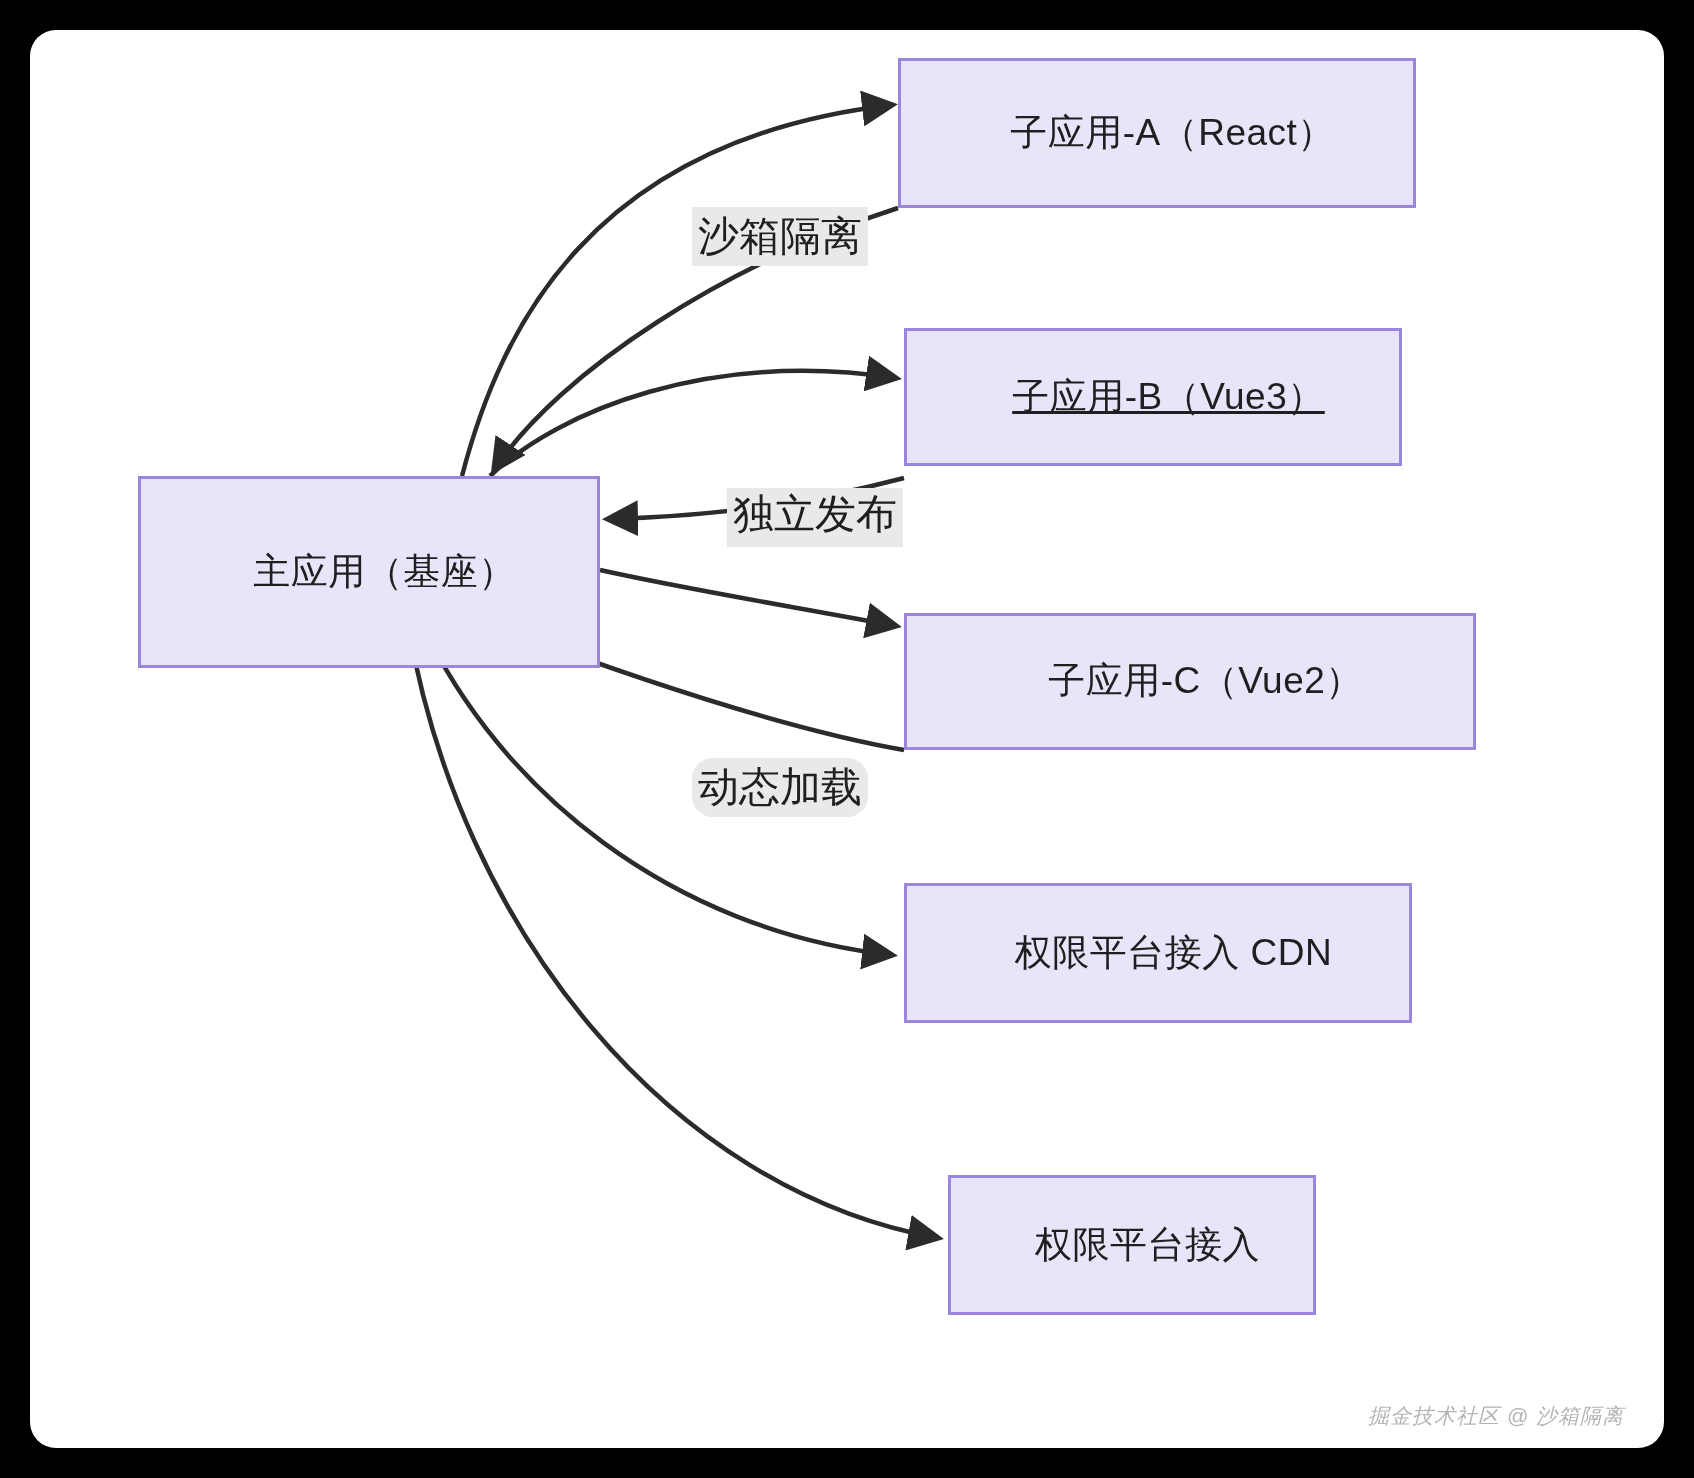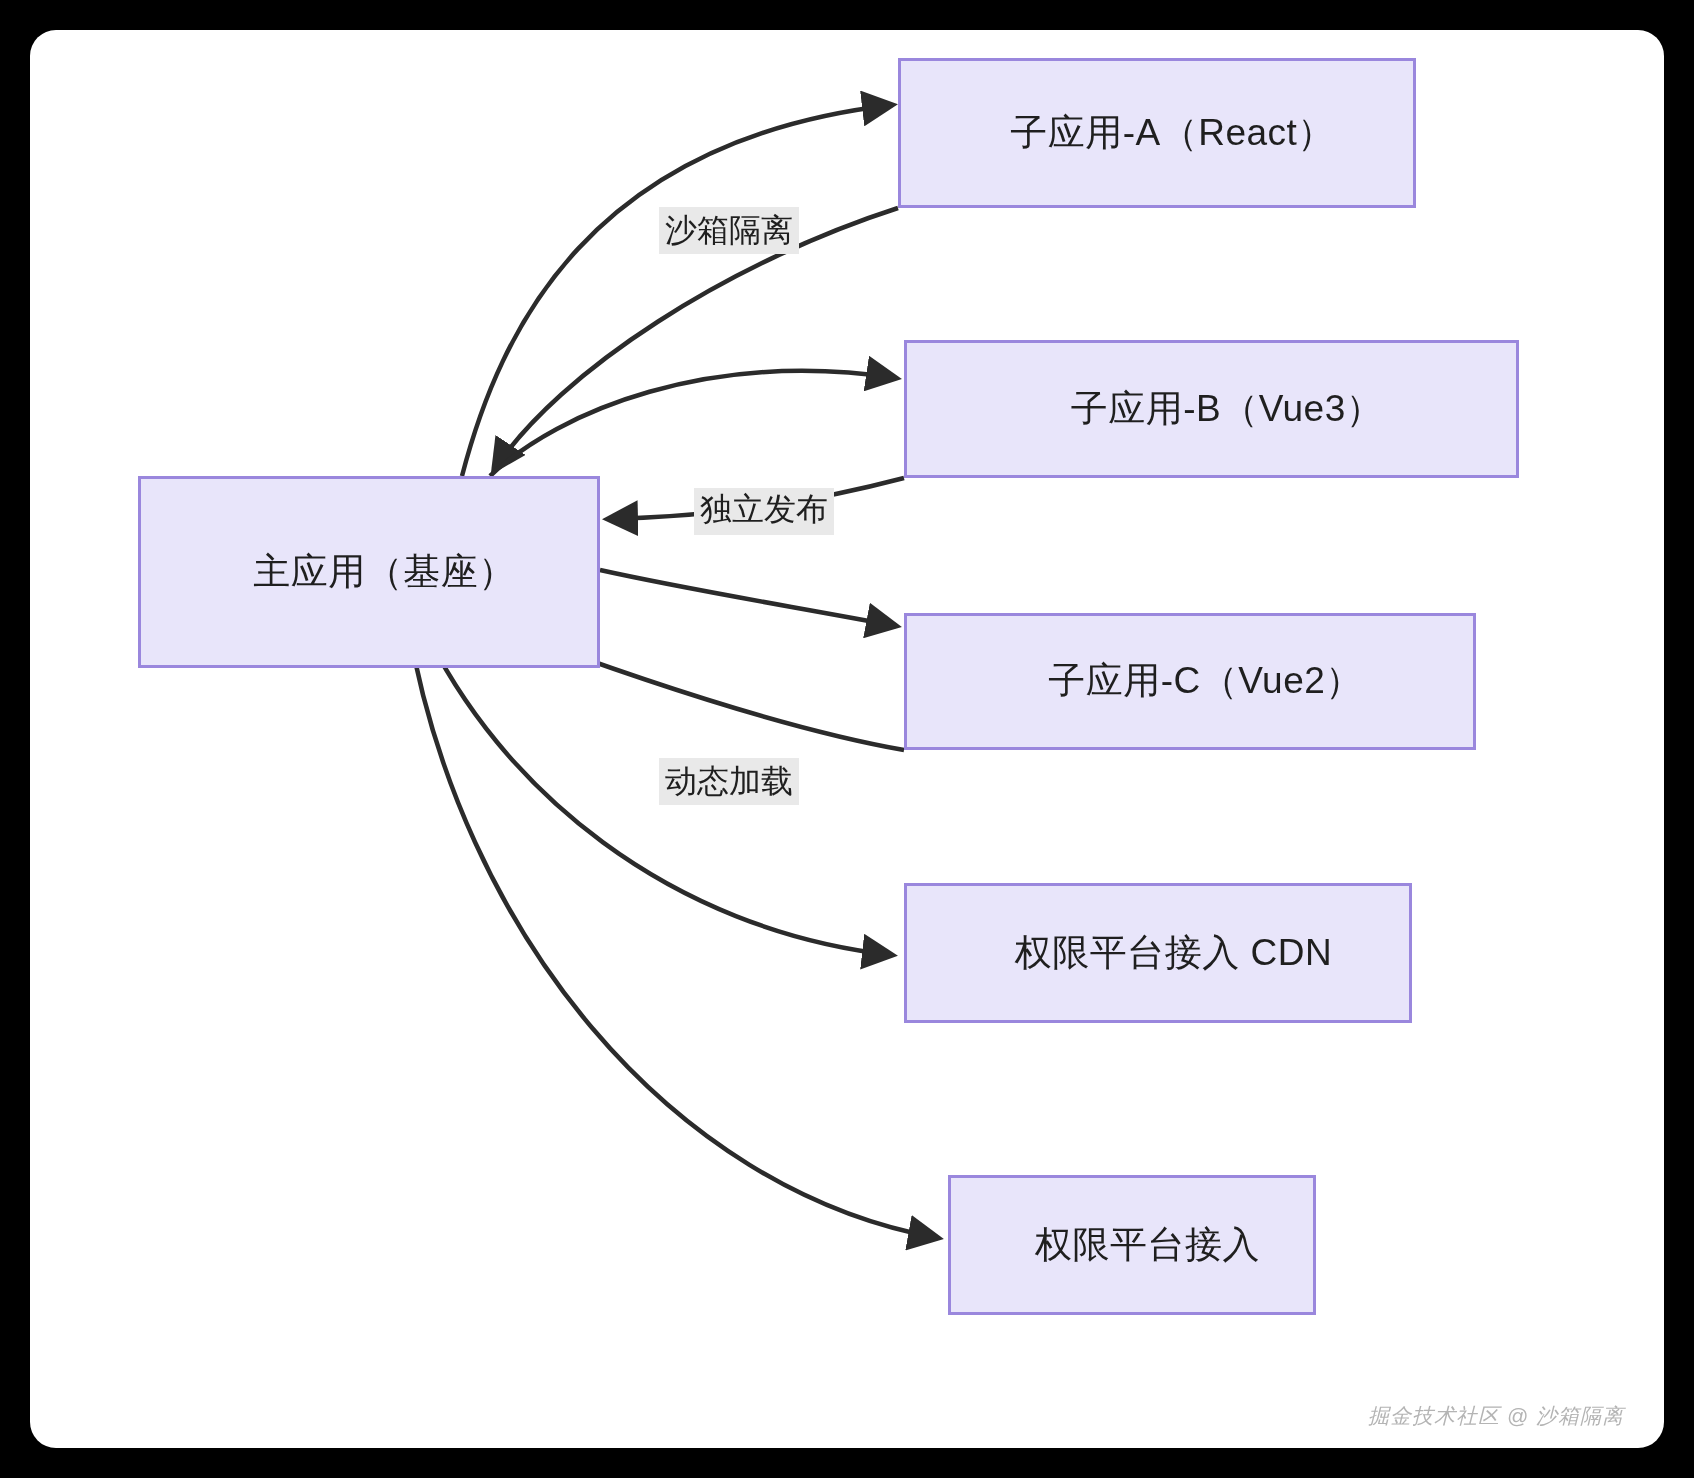--- a/index.html
+++ b/index.html
@@ -56,10 +56,11 @@
     position: absolute;
     background: #e9e9e9;
     color: #1f1f1f;
-    font-size: 32px;
+    font-size: 41px;
     line-height: 1.35;
     padding: 2px 6px;
     white-space: nowrap;
+    margin-left: 33px;
   }
   .watermark {
     position: absolute;

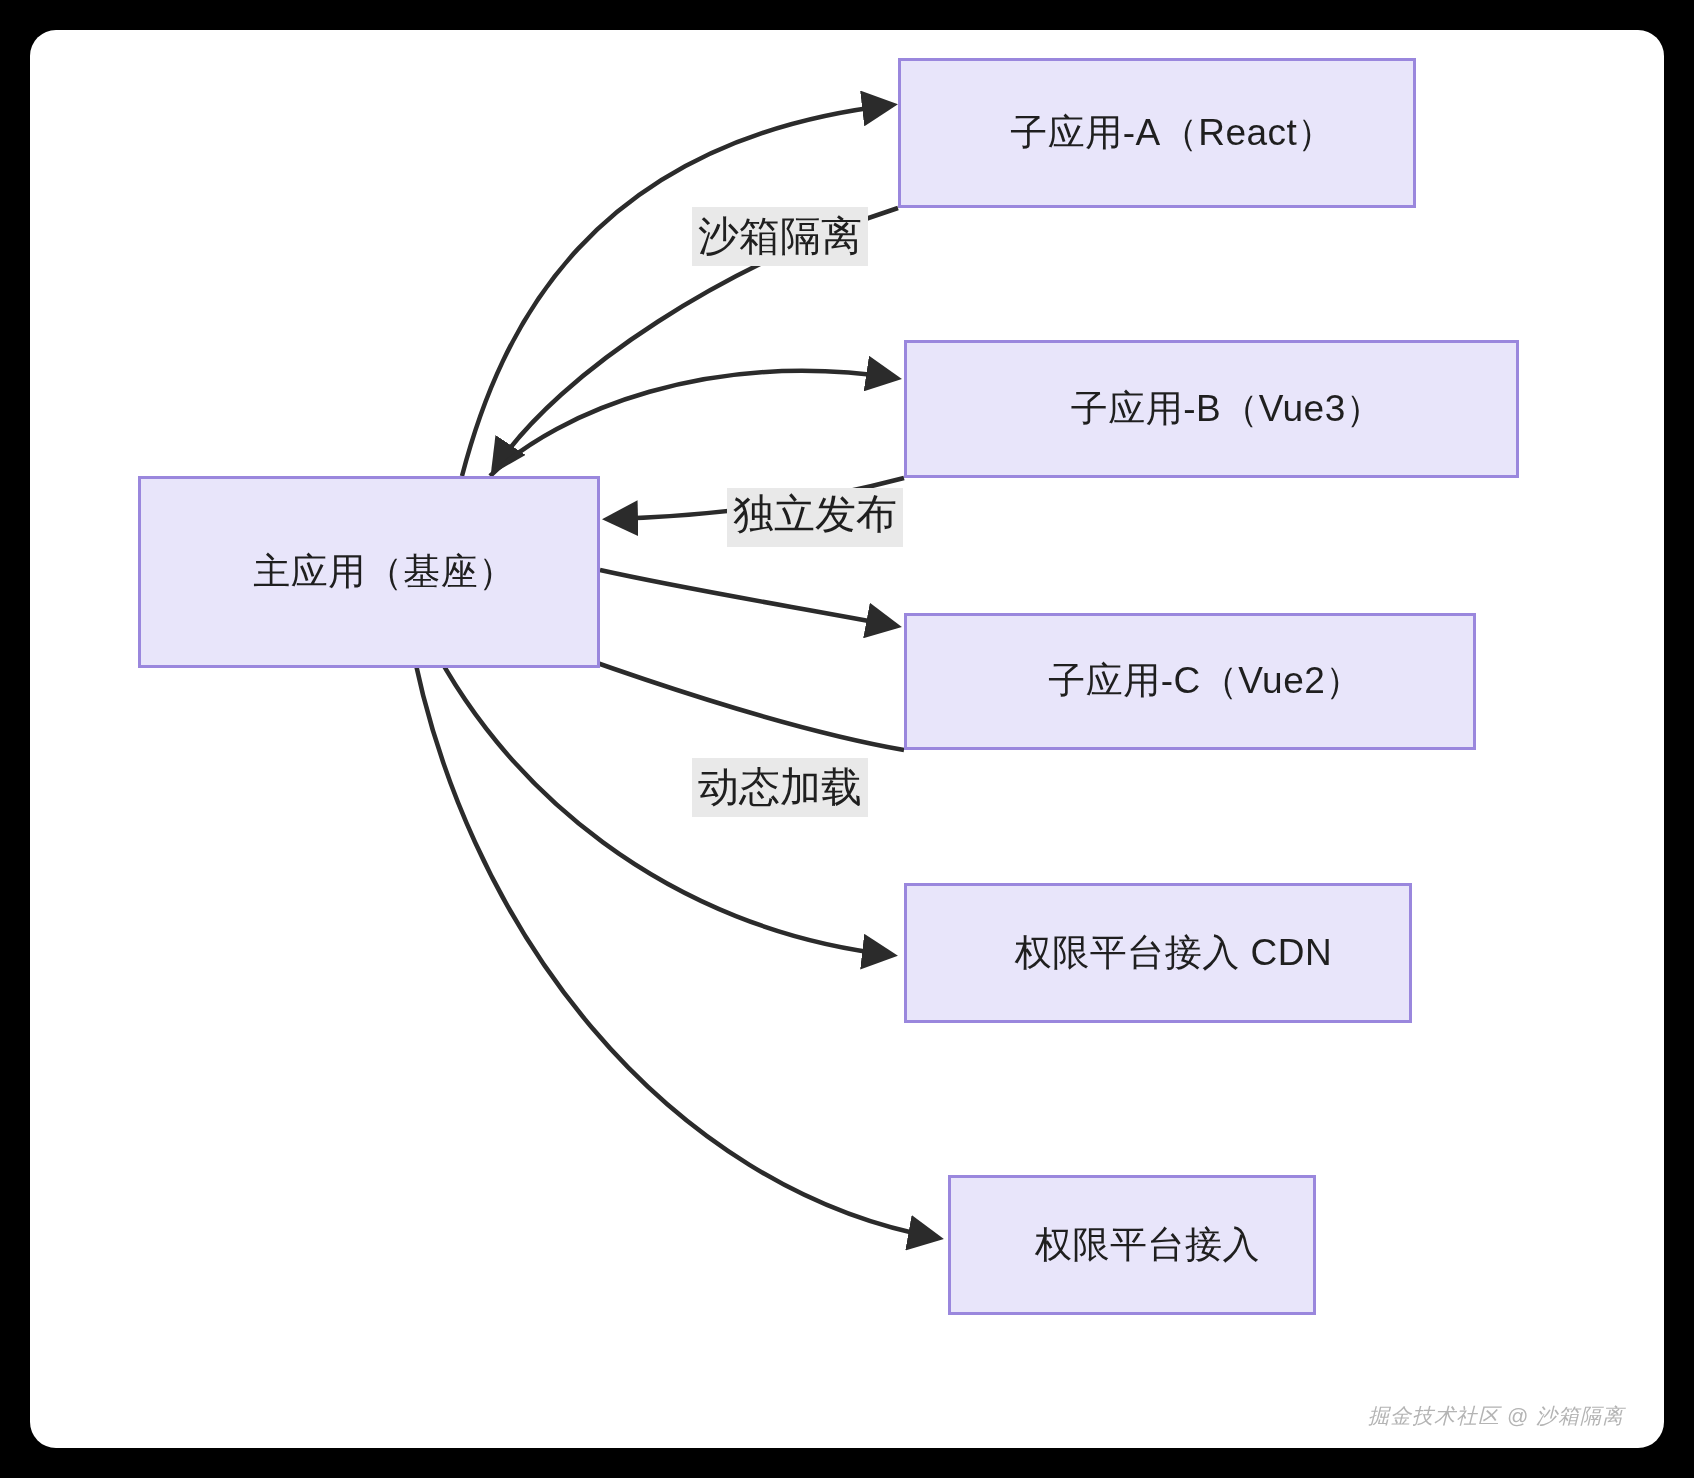--- a/index.html
+++ b/index.html
@@ -111,7 +111,7 @@
       <span class="node-label">子应用-A（React）</span>
     </div>
 
-    <div class="node" style="left:874px; top:310px; width:615px; height:138px;">
+    <div class="node" style="left:874px; top:298px; width:498px; height:138px;text-decoration:underline;">
       <span class="node-label">子应用-B（Vue3）</span>
     </div>
 

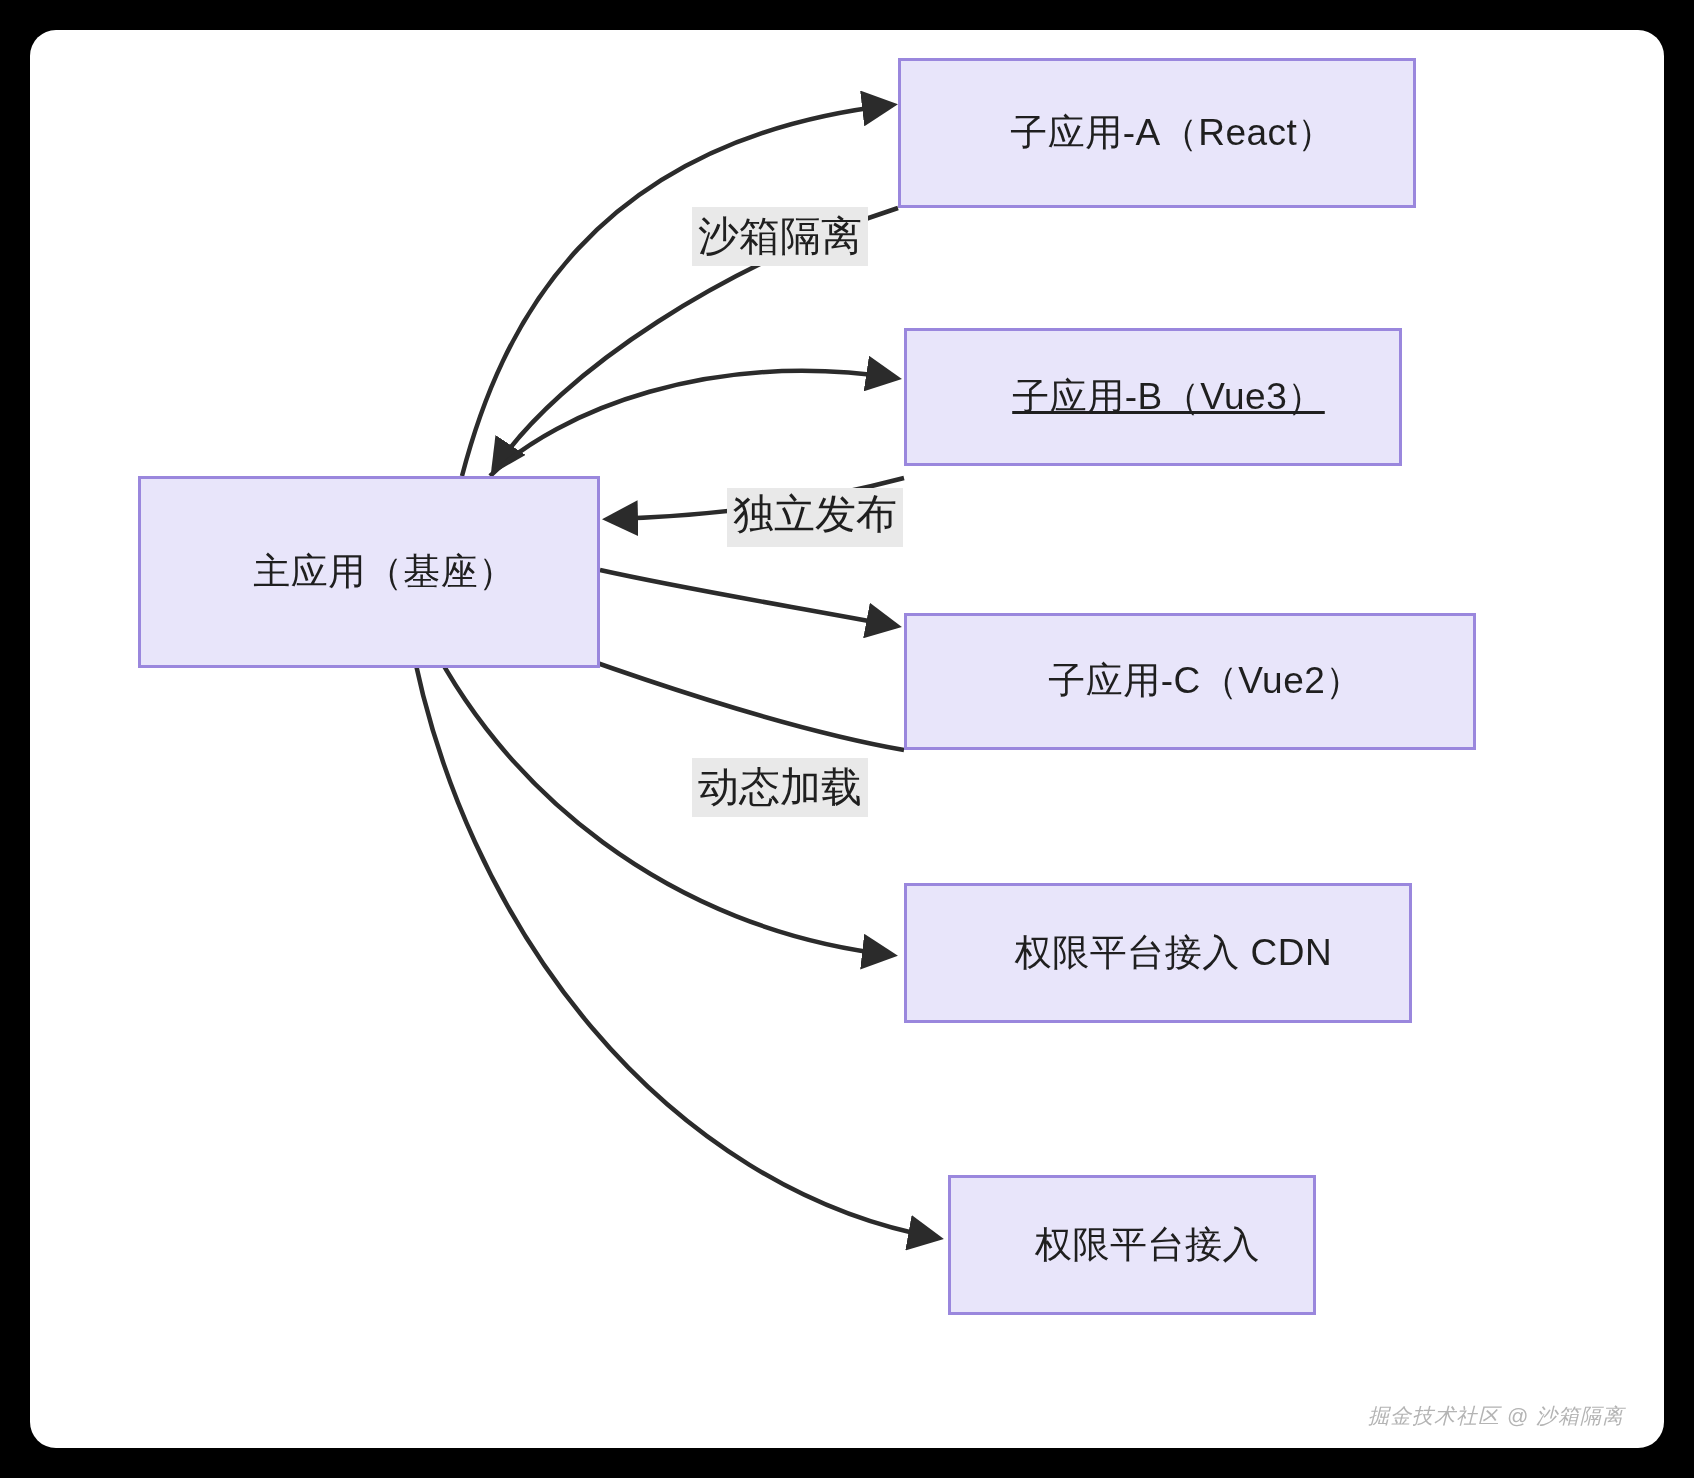--- a/index.html
+++ b/index.html
@@ -131,7 +131,7 @@
 
     <div class="edge-label" style="left:664px; top:458px;font-family:Liberation Mono, monospace;">独立发布</div>
 
-    <div class="edge-label" style="left:629px; top:728px;">动态加载</div>
+    <div class="edge-label" style="left:629px; top:728px;border-radius:21px;">动态加载</div>
 
     <div class="watermark">掘金技术社区 @ 沙箱隔离</div>
 

